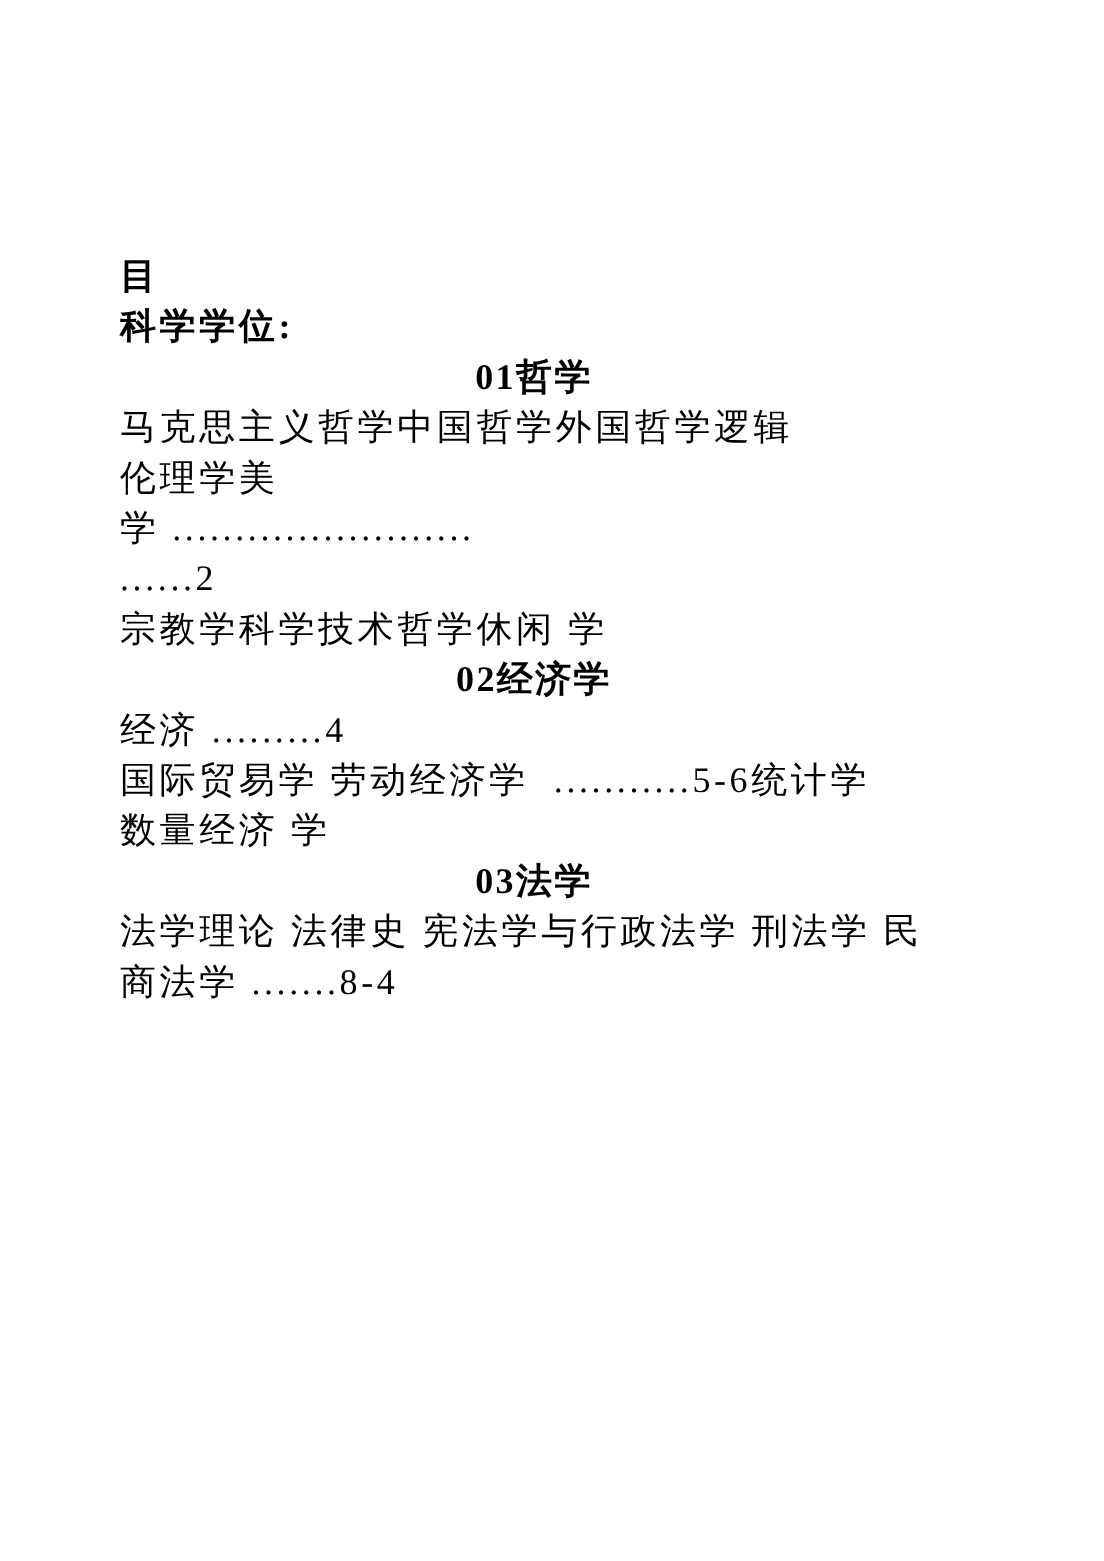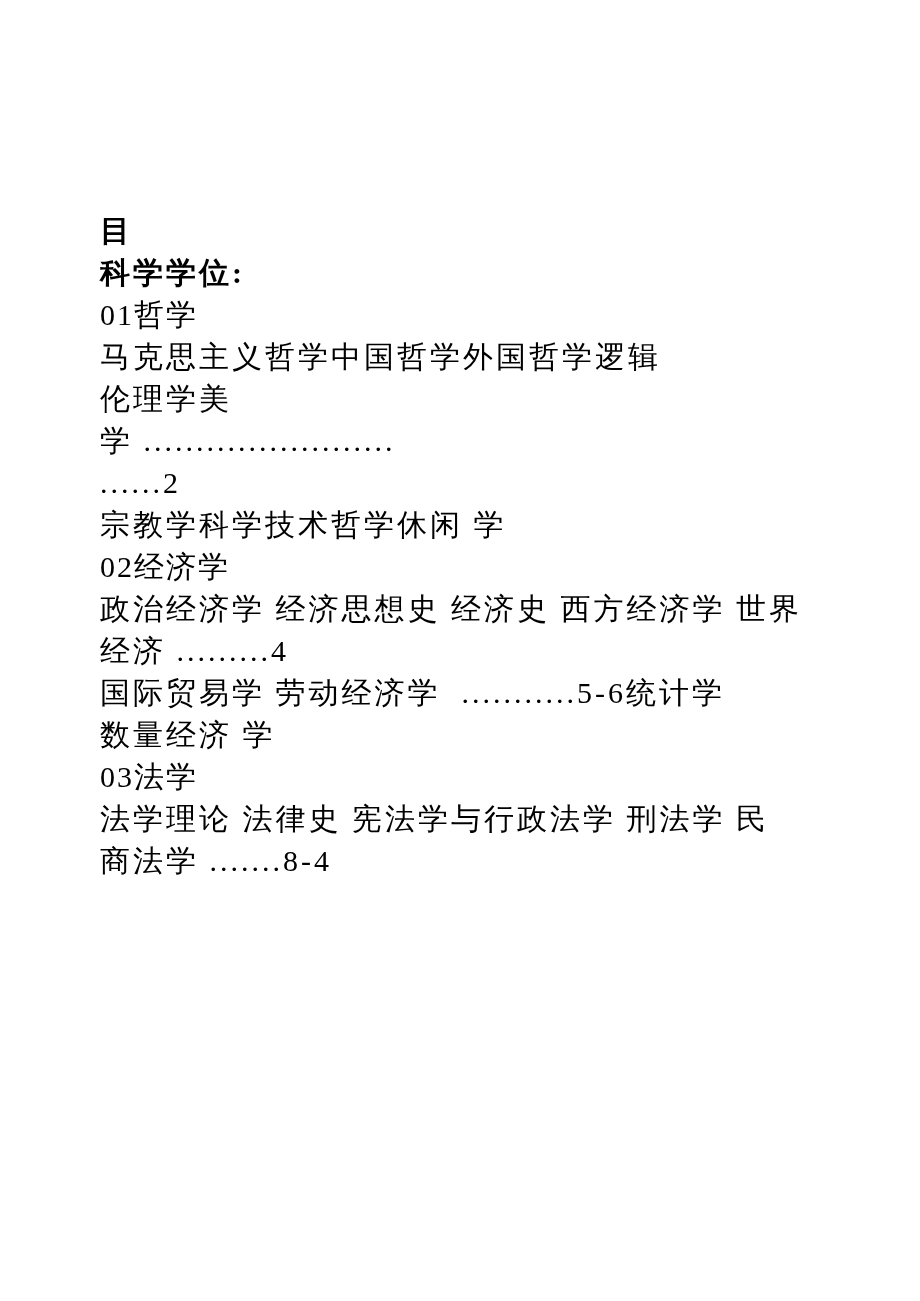--- a/index.html
+++ b/index.html
@@ -32,7 +32,8 @@
     font-weight: bold;
   }
   .heading {
-    font-weight: normal;
+    font-weight: bold;
+    text-align: center;
     letter-spacing: 2px;
   }
 </style>

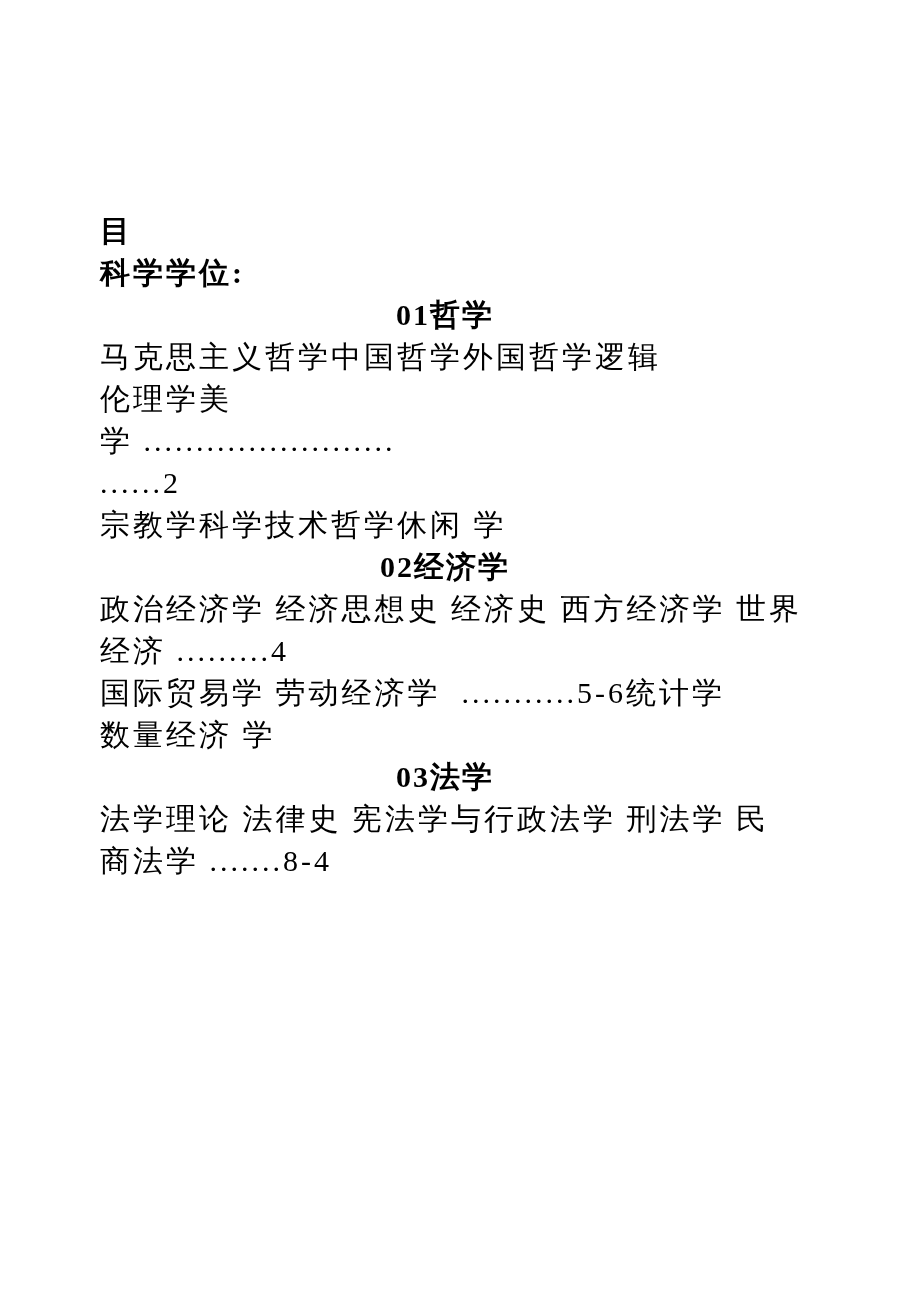--- a/index.html
+++ b/index.html
@@ -54,7 +54,6 @@
     <div class="line">宗教学科学技术哲学休闲 学</div>
 
     <div class="line heading">02经济学</div>
-    <div class="line">政治经济学 经济思想史 经济史 西方经济学 世界</div>
     <div class="line">经济 .........4</div>
     <div class="line">国际贸易学 劳动经济学  ...........5-6统计学</div>
     <div class="line">数量经济 学</div>

